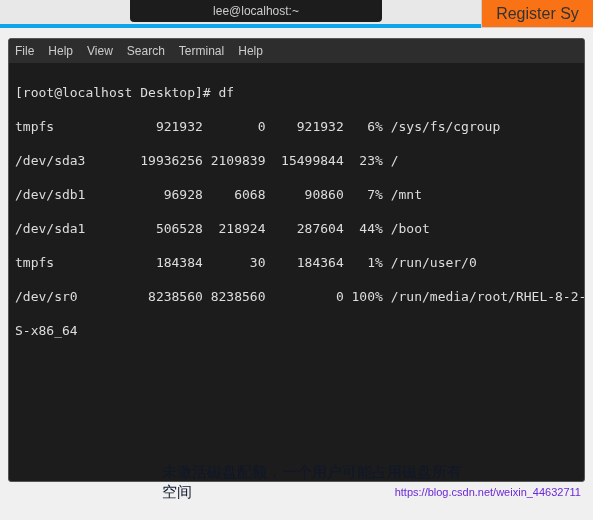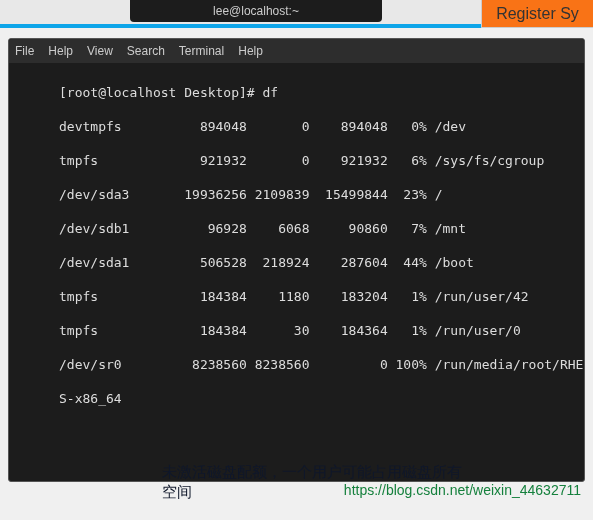--- a/index.html
+++ b/index.html
@@ -72,7 +72,7 @@
     line-height: 17px;
     white-space: pre;
   }
-  .row { white-space: pre; margin-left: 44px; }
+  .row { white-space: pre; }
   .overlay-red {
     position: absolute;
     color: #0f172a;

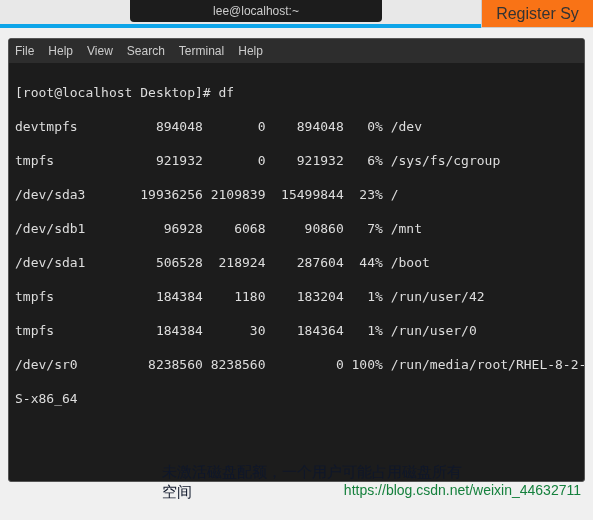--- a/index.html
+++ b/index.html
@@ -109,7 +109,6 @@
   </div>
   <div class="term-body">
 <div class="row">[root@localhost Desktop]# df</div>
-<div class="row">devtmpfs          894048       0    894048   0% /dev</div>
 <div class="row">tmpfs             921932       0    921932   6% /sys/fs/cgroup</div>
 <div class="row">/dev/sda3       19936256 2109839  15499844  23% /</div>
 <div class="row">/dev/sdb1          96928    6068     90860   7% /mnt</div>

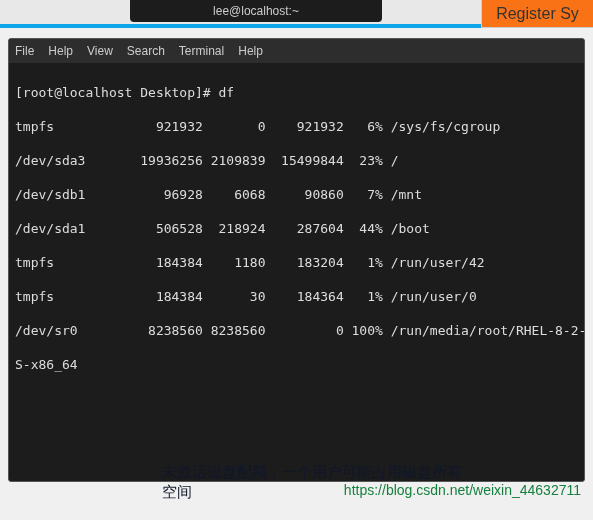--- a/index.html
+++ b/index.html
@@ -113,7 +113,6 @@
 <div class="row">/dev/sda3       19936256 2109839  15499844  23% /</div>
 <div class="row">/dev/sdb1          96928    6068     90860   7% /mnt</div>
 <div class="row">/dev/sda1         506528  218924    287604  44% /boot</div>
-<div class="row">tmpfs             184384    1180    183204   1% /run/user/42</div>
 <div class="row">tmpfs             184384      30    184364   1% /run/user/0</div>
 <div class="row">/dev/sr0         8238560 8238560         0 100% /run/media/root/RHEL-8-2-0-BaseO</div>
 <div class="row">S-x86_64</div>

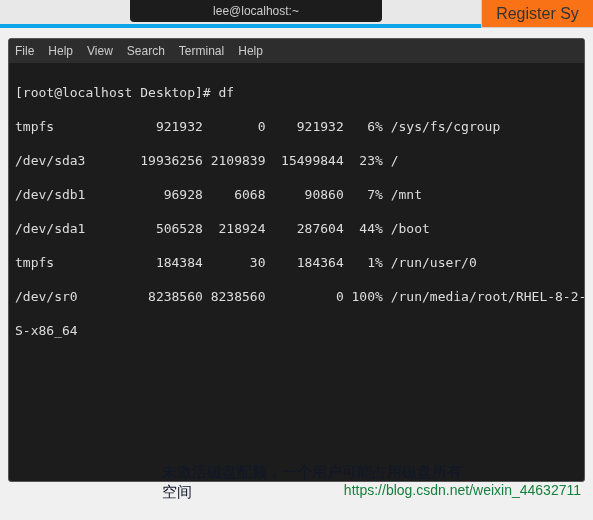--- a/index.html
+++ b/index.html
@@ -84,9 +84,9 @@
   .watermark {
     position: absolute;
     right: 12px; bottom: 22px;
-    color: #15803d;
+    color: #6d28d9;
     font-family: sans-serif;
-    font-size: 14px;
+    font-size: 11px;
     pointer-events: none;
   }
 </style>

